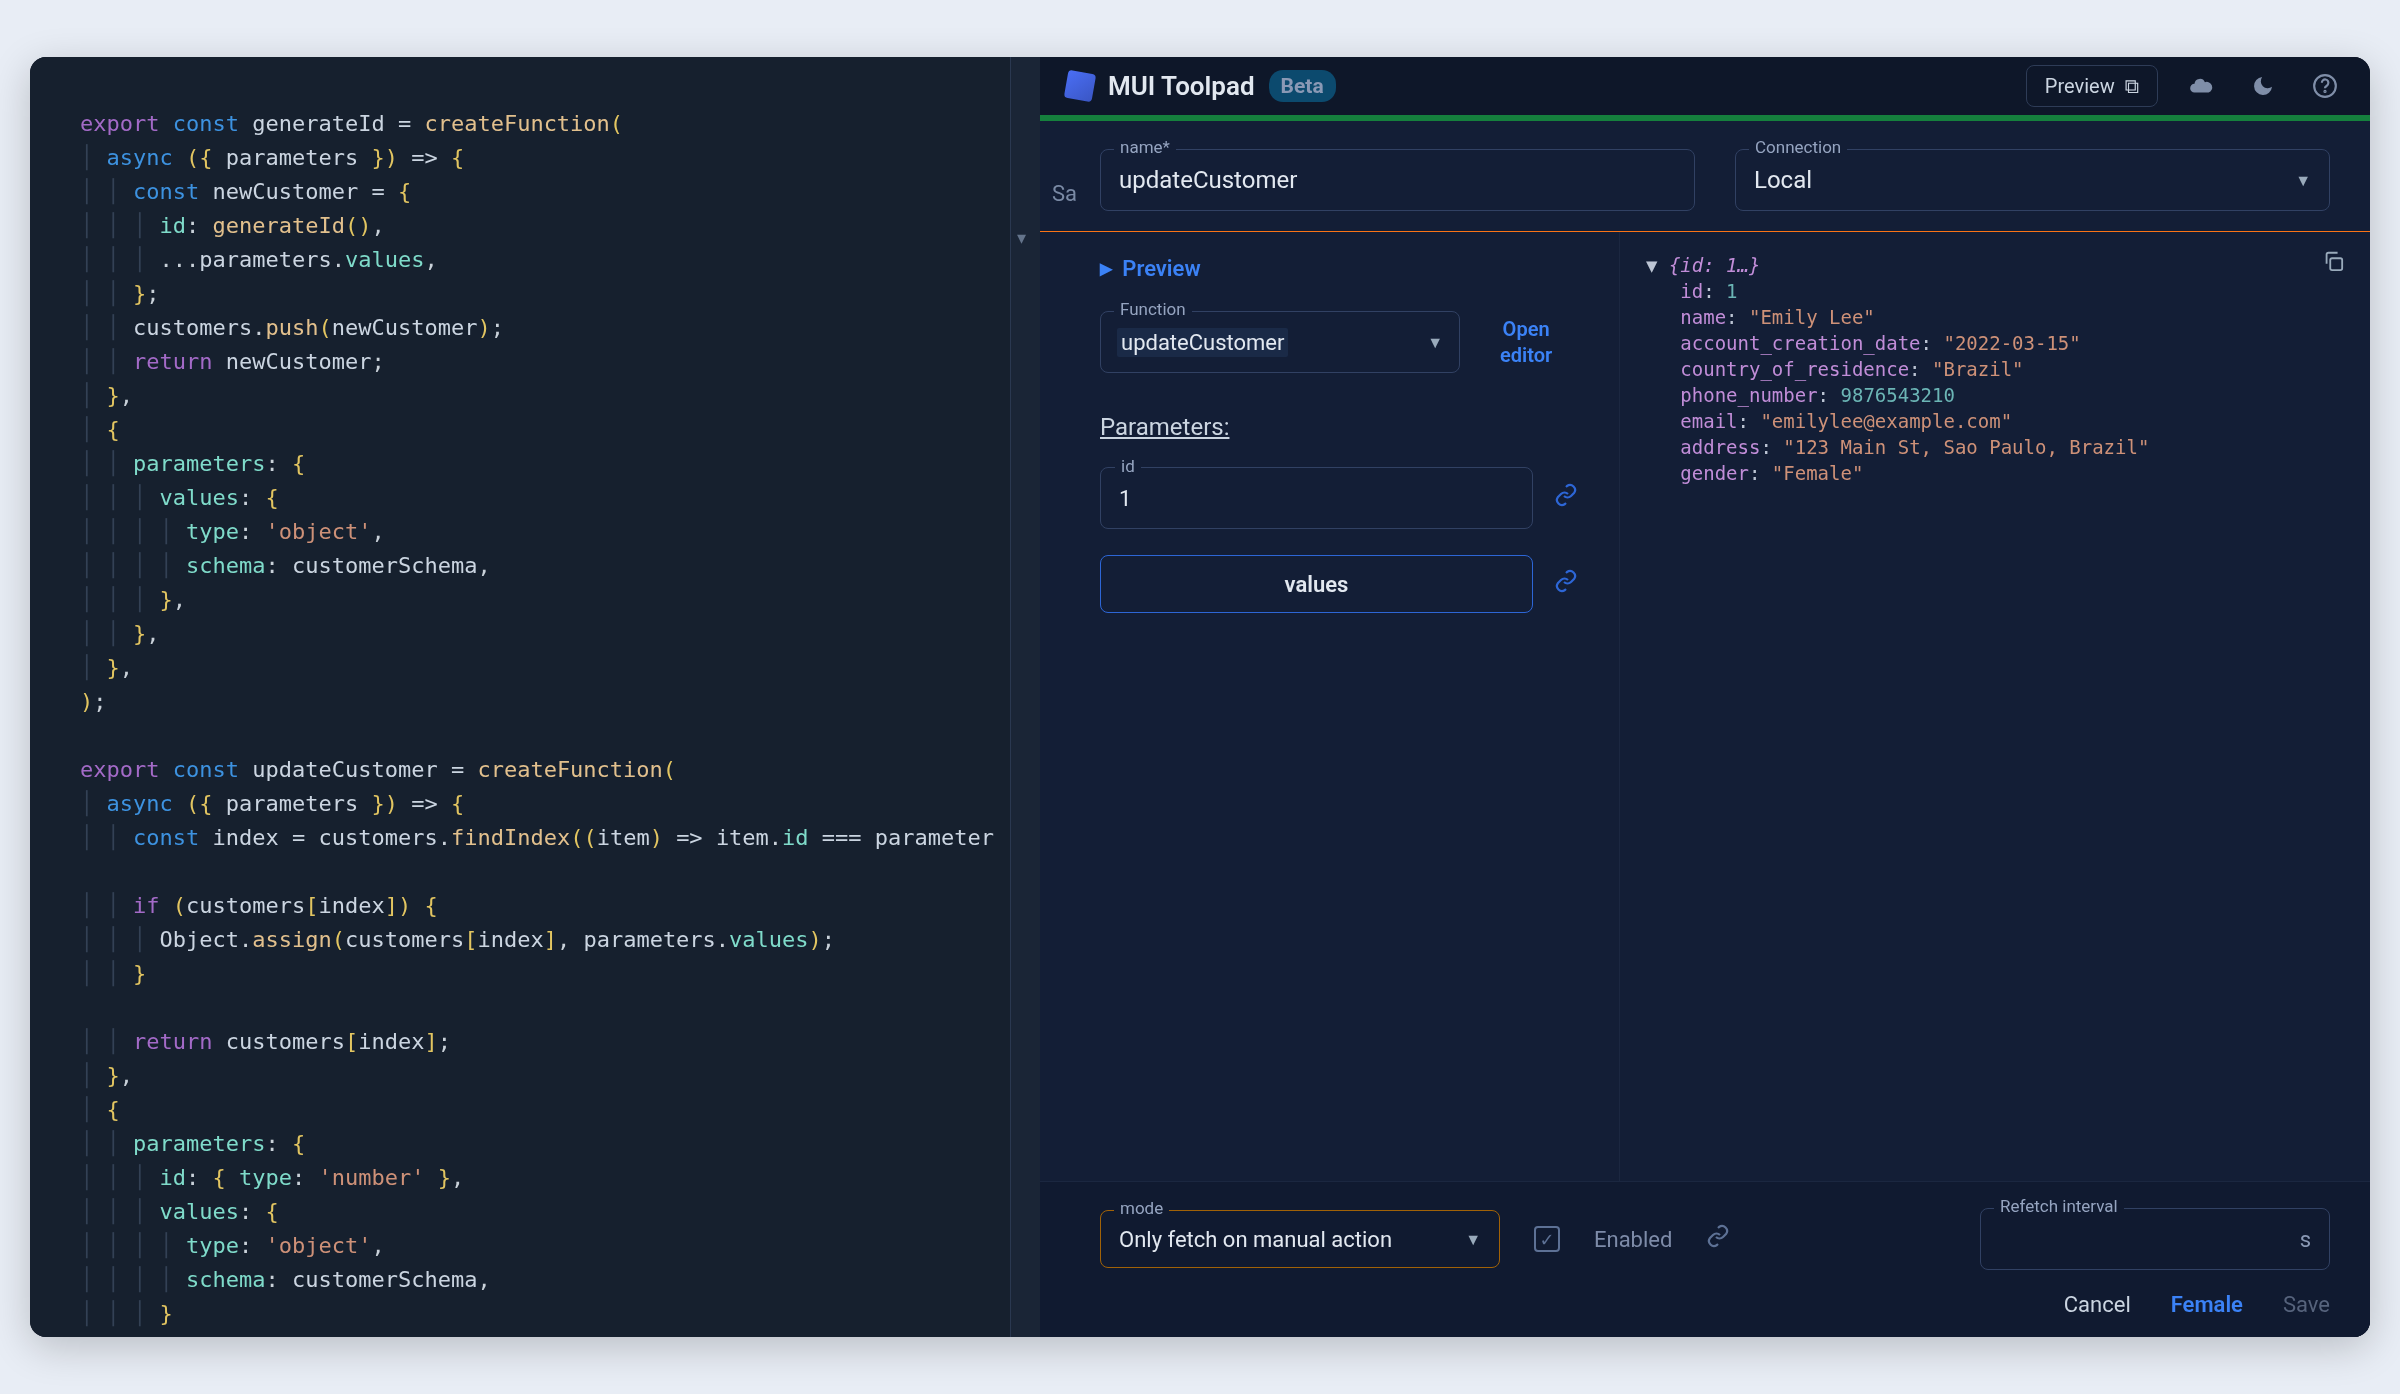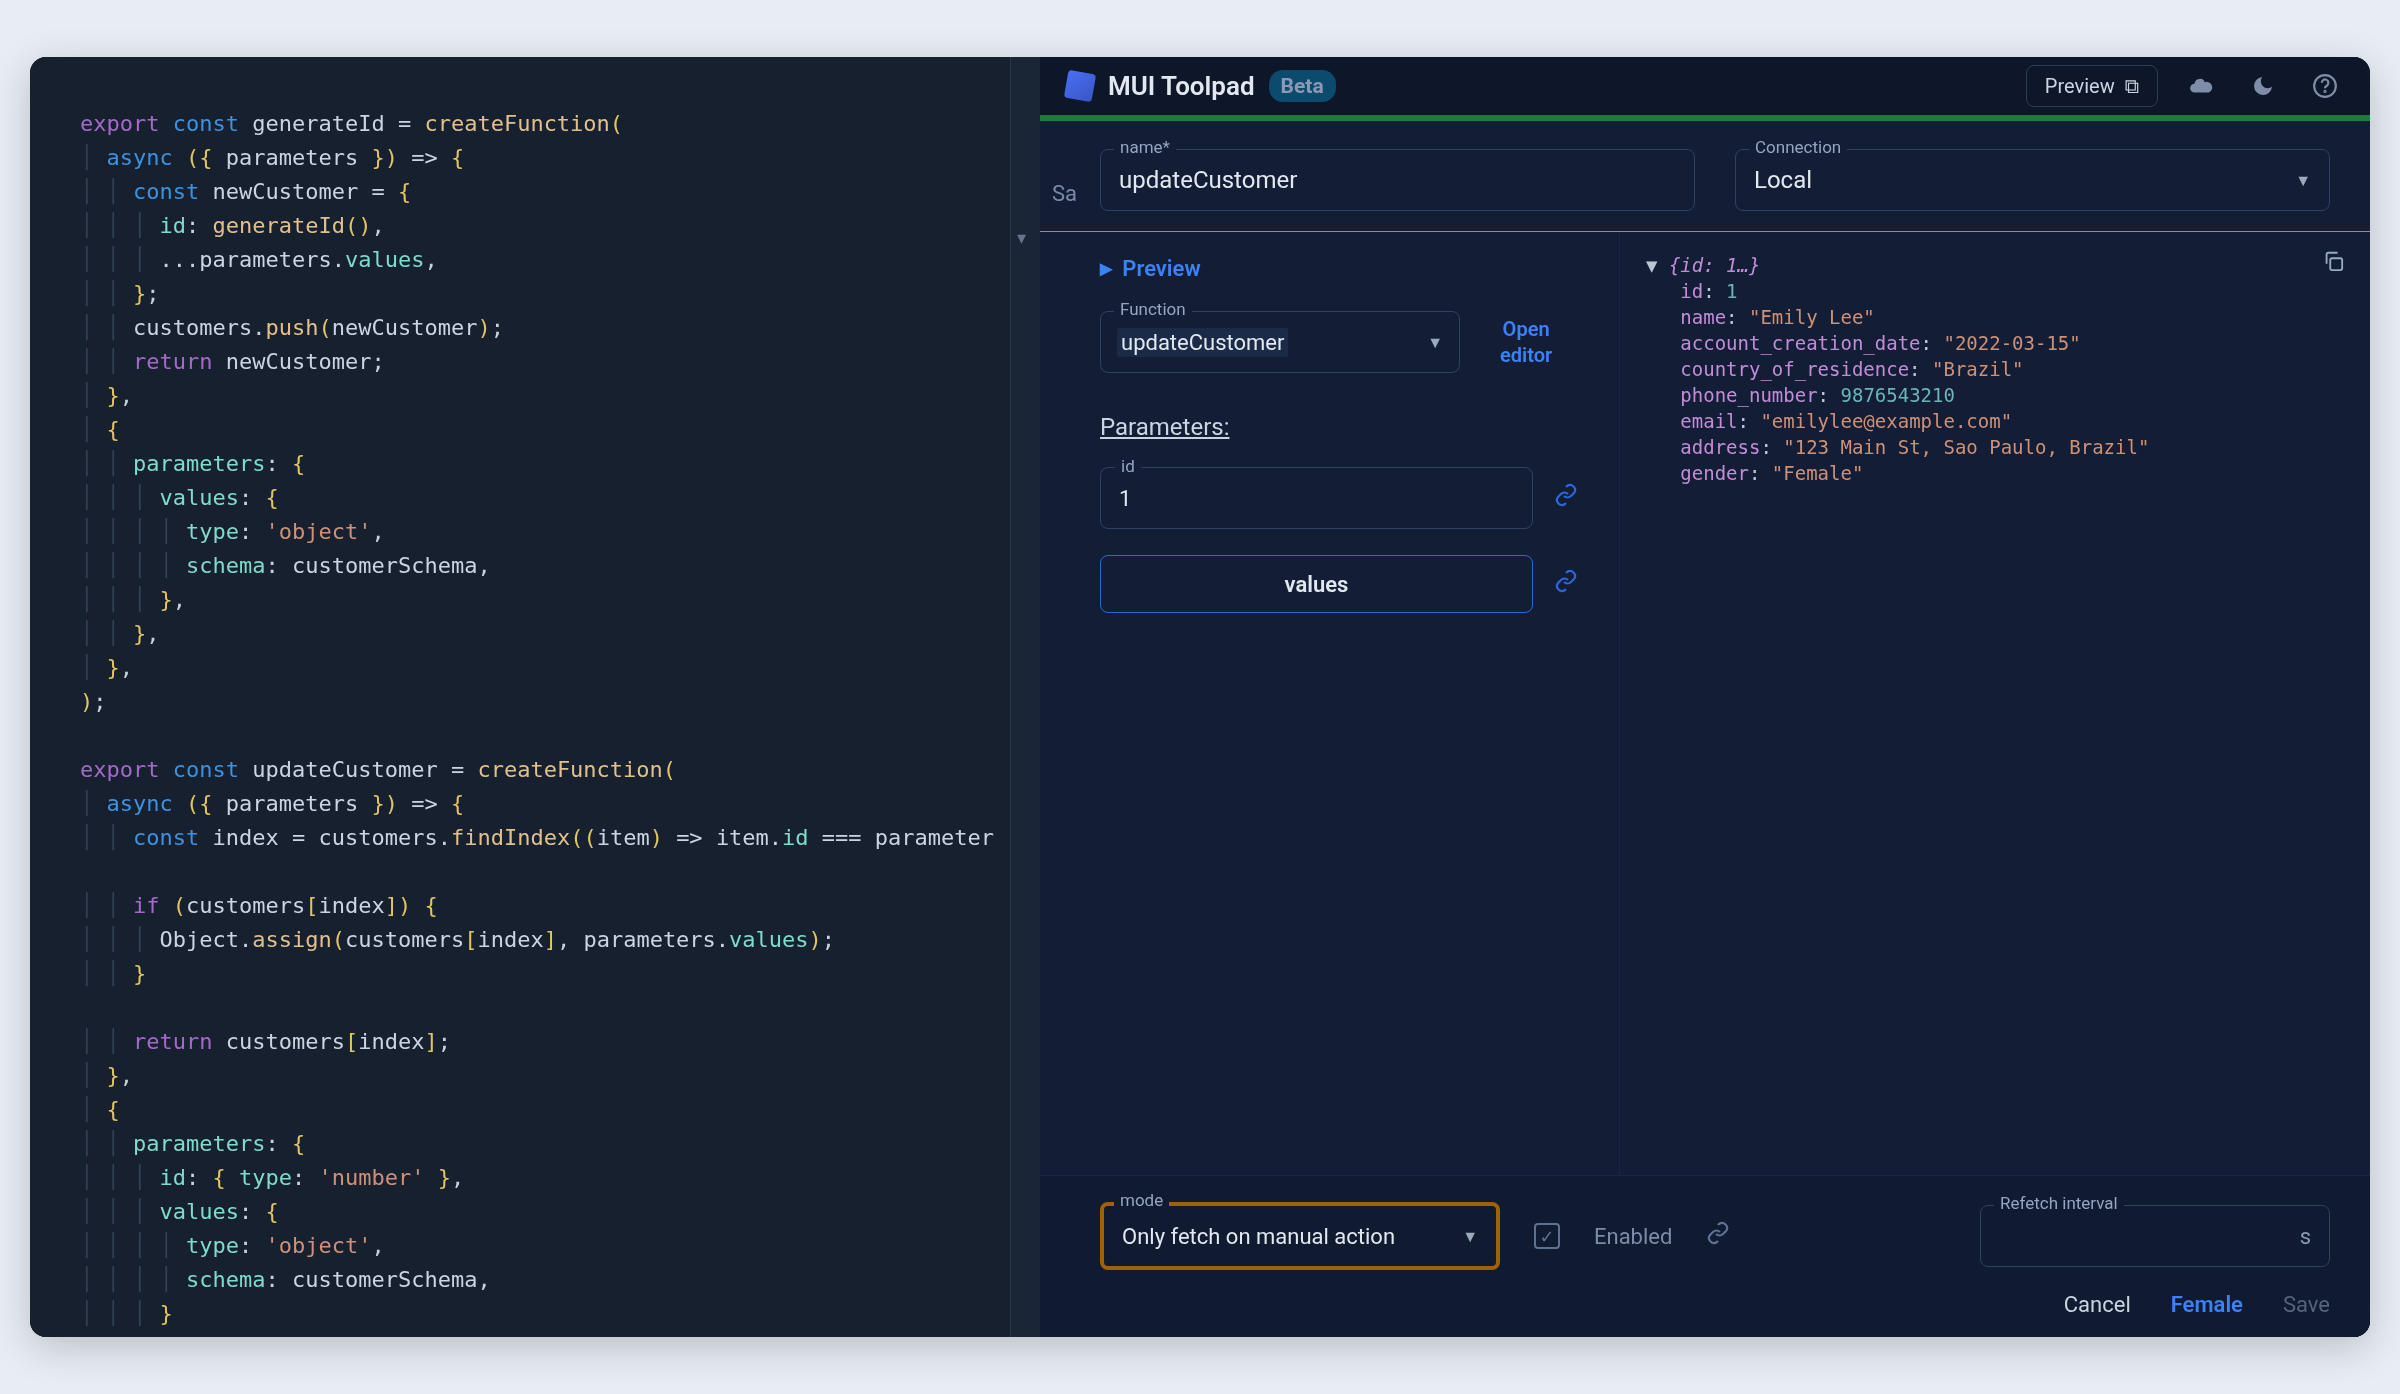--- a/index.html
+++ b/index.html
@@ -214,7 +214,7 @@
   }
   .mode-field { width:400px; position:relative;}
   .mode-field .legend{ position:absolute; top:-12px; left:14px; background:#101a30; padding:0 6px; font-size:17px; color:#95a4c0;}
-  .mode-box{ border:4px solid #a16207; border-radius:8px; height:68px; display:flex; align-items:center; justify-content:space-between; padding:0 18px; font-size:22px; color:#e2e8f0; cursor:pointer;}
+  .mode-box{ border:1px solid #a16207; border-radius:8px; height:58px; display:flex; align-items:center; justify-content:space-between; padding:0 18px; font-size:22px; color:#e2e8f0; cursor:pointer;}
   .chk { width:26px; height:26px; border:2px solid #5d7195; border-radius:4px; display:flex; align-items:center; justify-content:center; color:#5d7195; font-size:18px; cursor:pointer;}
   .enabled-lab{ font-size:22px; color:#7d8ba8; }
   .relink{ color:#5d7195; font-size:24px; cursor:pointer;}

